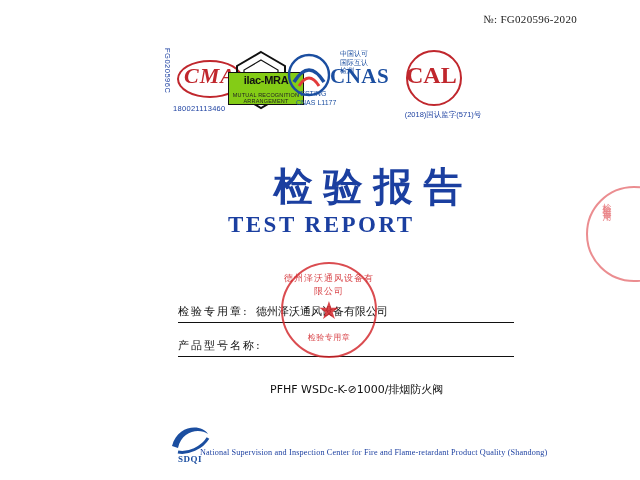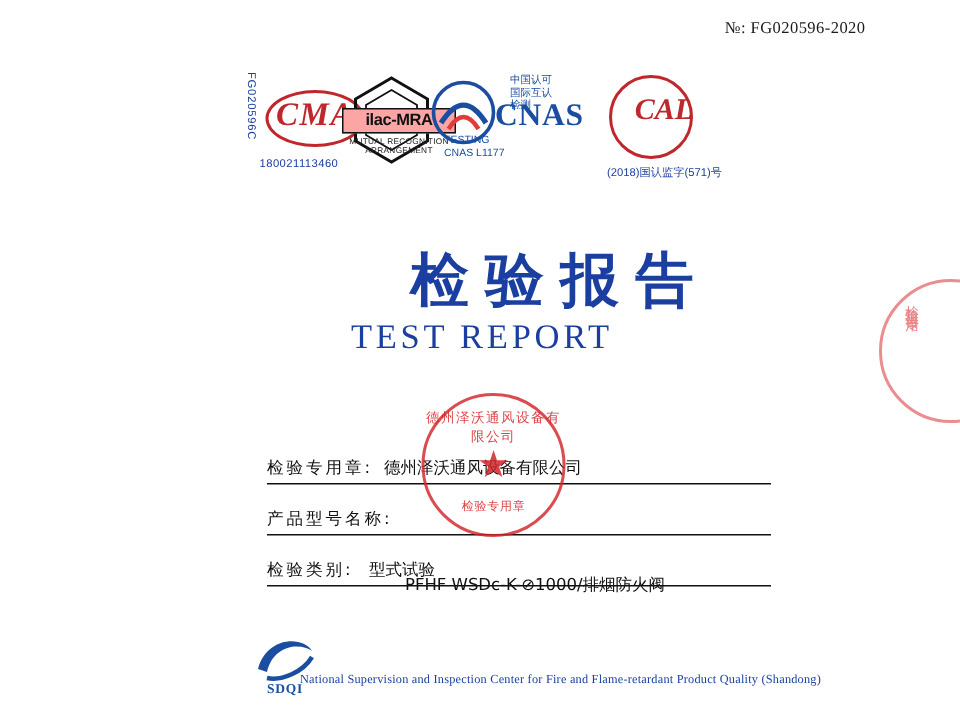--- a/index.html
+++ b/index.html
@@ -106,9 +106,9 @@
     left: 0px;
     top: 24px;
     width: 76px;
-    height: 17px;
+    height: 33px;
     border: 1.4px solid #111;
-    background: #fca5a5;
+    background: #84cc16;
     box-sizing: border-box;
   }
   .ilac-band span {

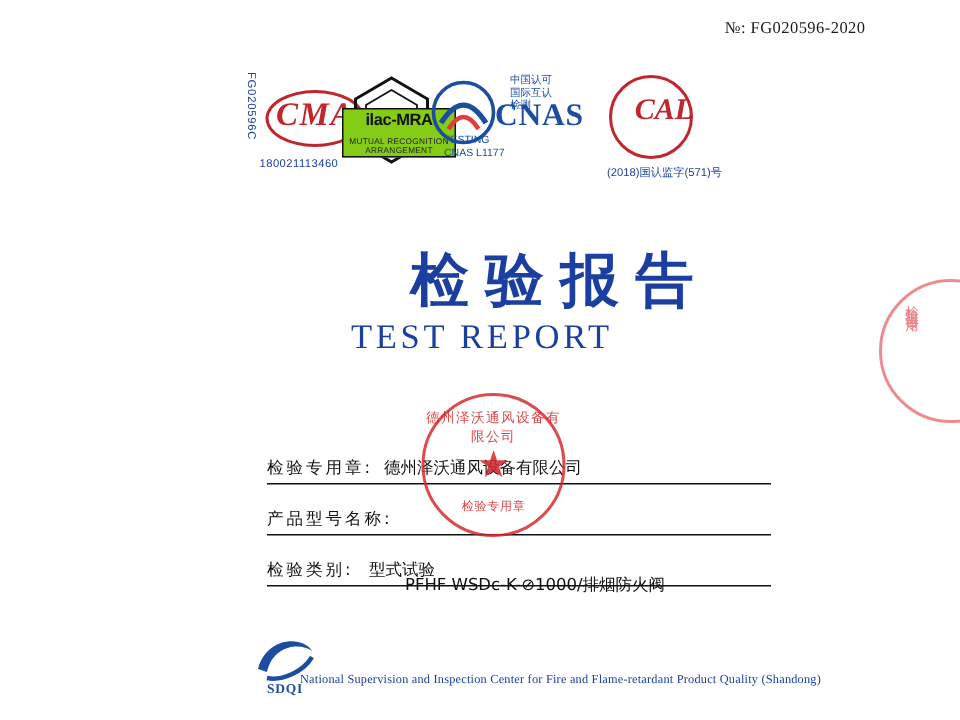--- a/index.html
+++ b/index.html
@@ -198,11 +198,10 @@
     left: 8px;
     top: 18px;
     width: 56px;
-    text-align: right;
-    font-family: "Liberation Serif", serif;
-    font-weight: bold;
-    font-style: italic;
-    font-size: 20px;
+    text-align: left;
+    font-family: "Liberation Serif", serif;
+    font-weight: bold;
+    font-size: 24px;
     color: #c0272d;
     letter-spacing: 0px;
   }

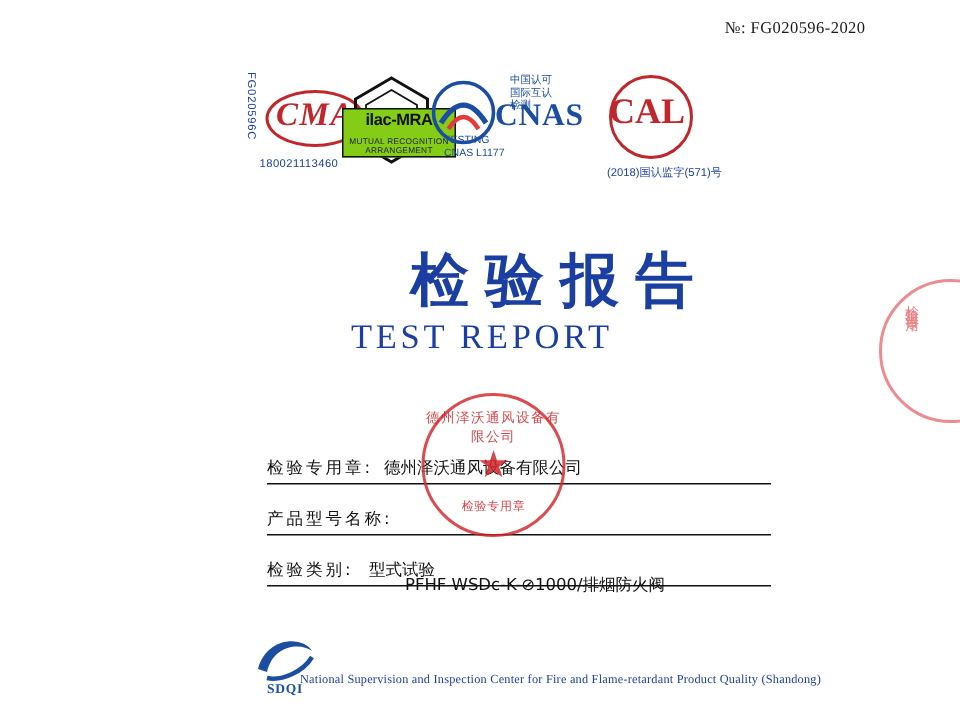--- a/index.html
+++ b/index.html
@@ -236,7 +236,7 @@
     width: 640px;
     text-align: center;
     font-family: "Liberation Serif", serif;
-    font-weight: normal;
+    font-weight: bold;
     font-size: 23px;
     letter-spacing: 2.5px;
     color: #1b3fa0;

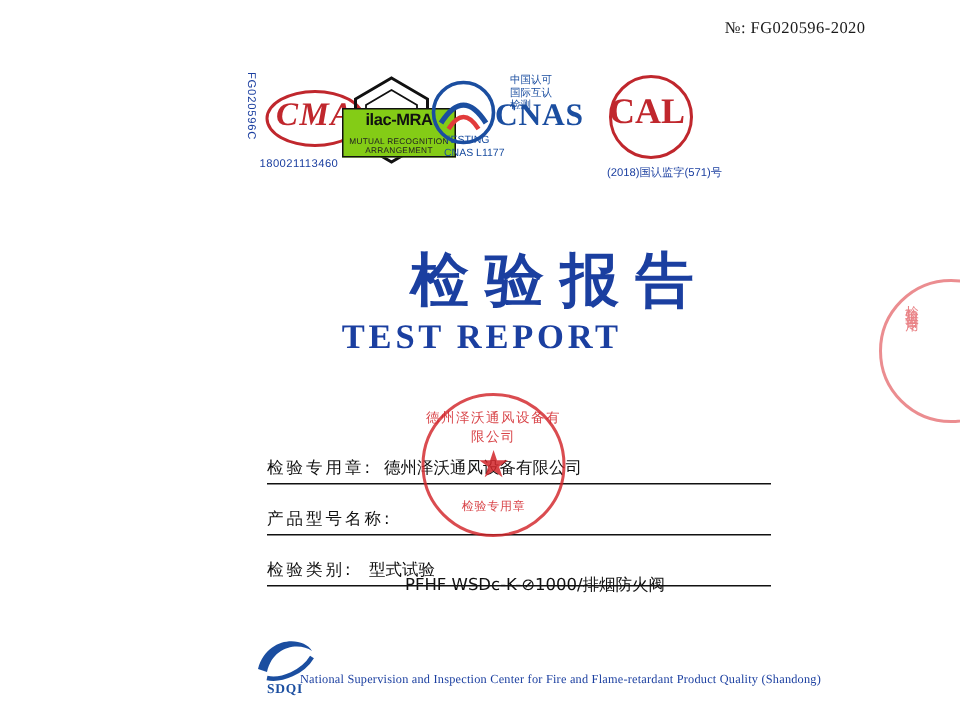--- a/index.html
+++ b/index.html
@@ -469,11 +469,6 @@
       <div class="field-value" style="left:92px;margin-top:44px;">PFHF WSDc-K-⊘1000/排烟防火阀</div>
       <div class="field-line"></div>
     </div>
-    <div class="field-row">
-      <div class="field-label">检验类别:</div>
-      <div class="field-value" style="left:68px;">型式试验</div>
-      <div class="field-line"></div>
-    </div>
   </div>
 
   <div class="seal"></div>

